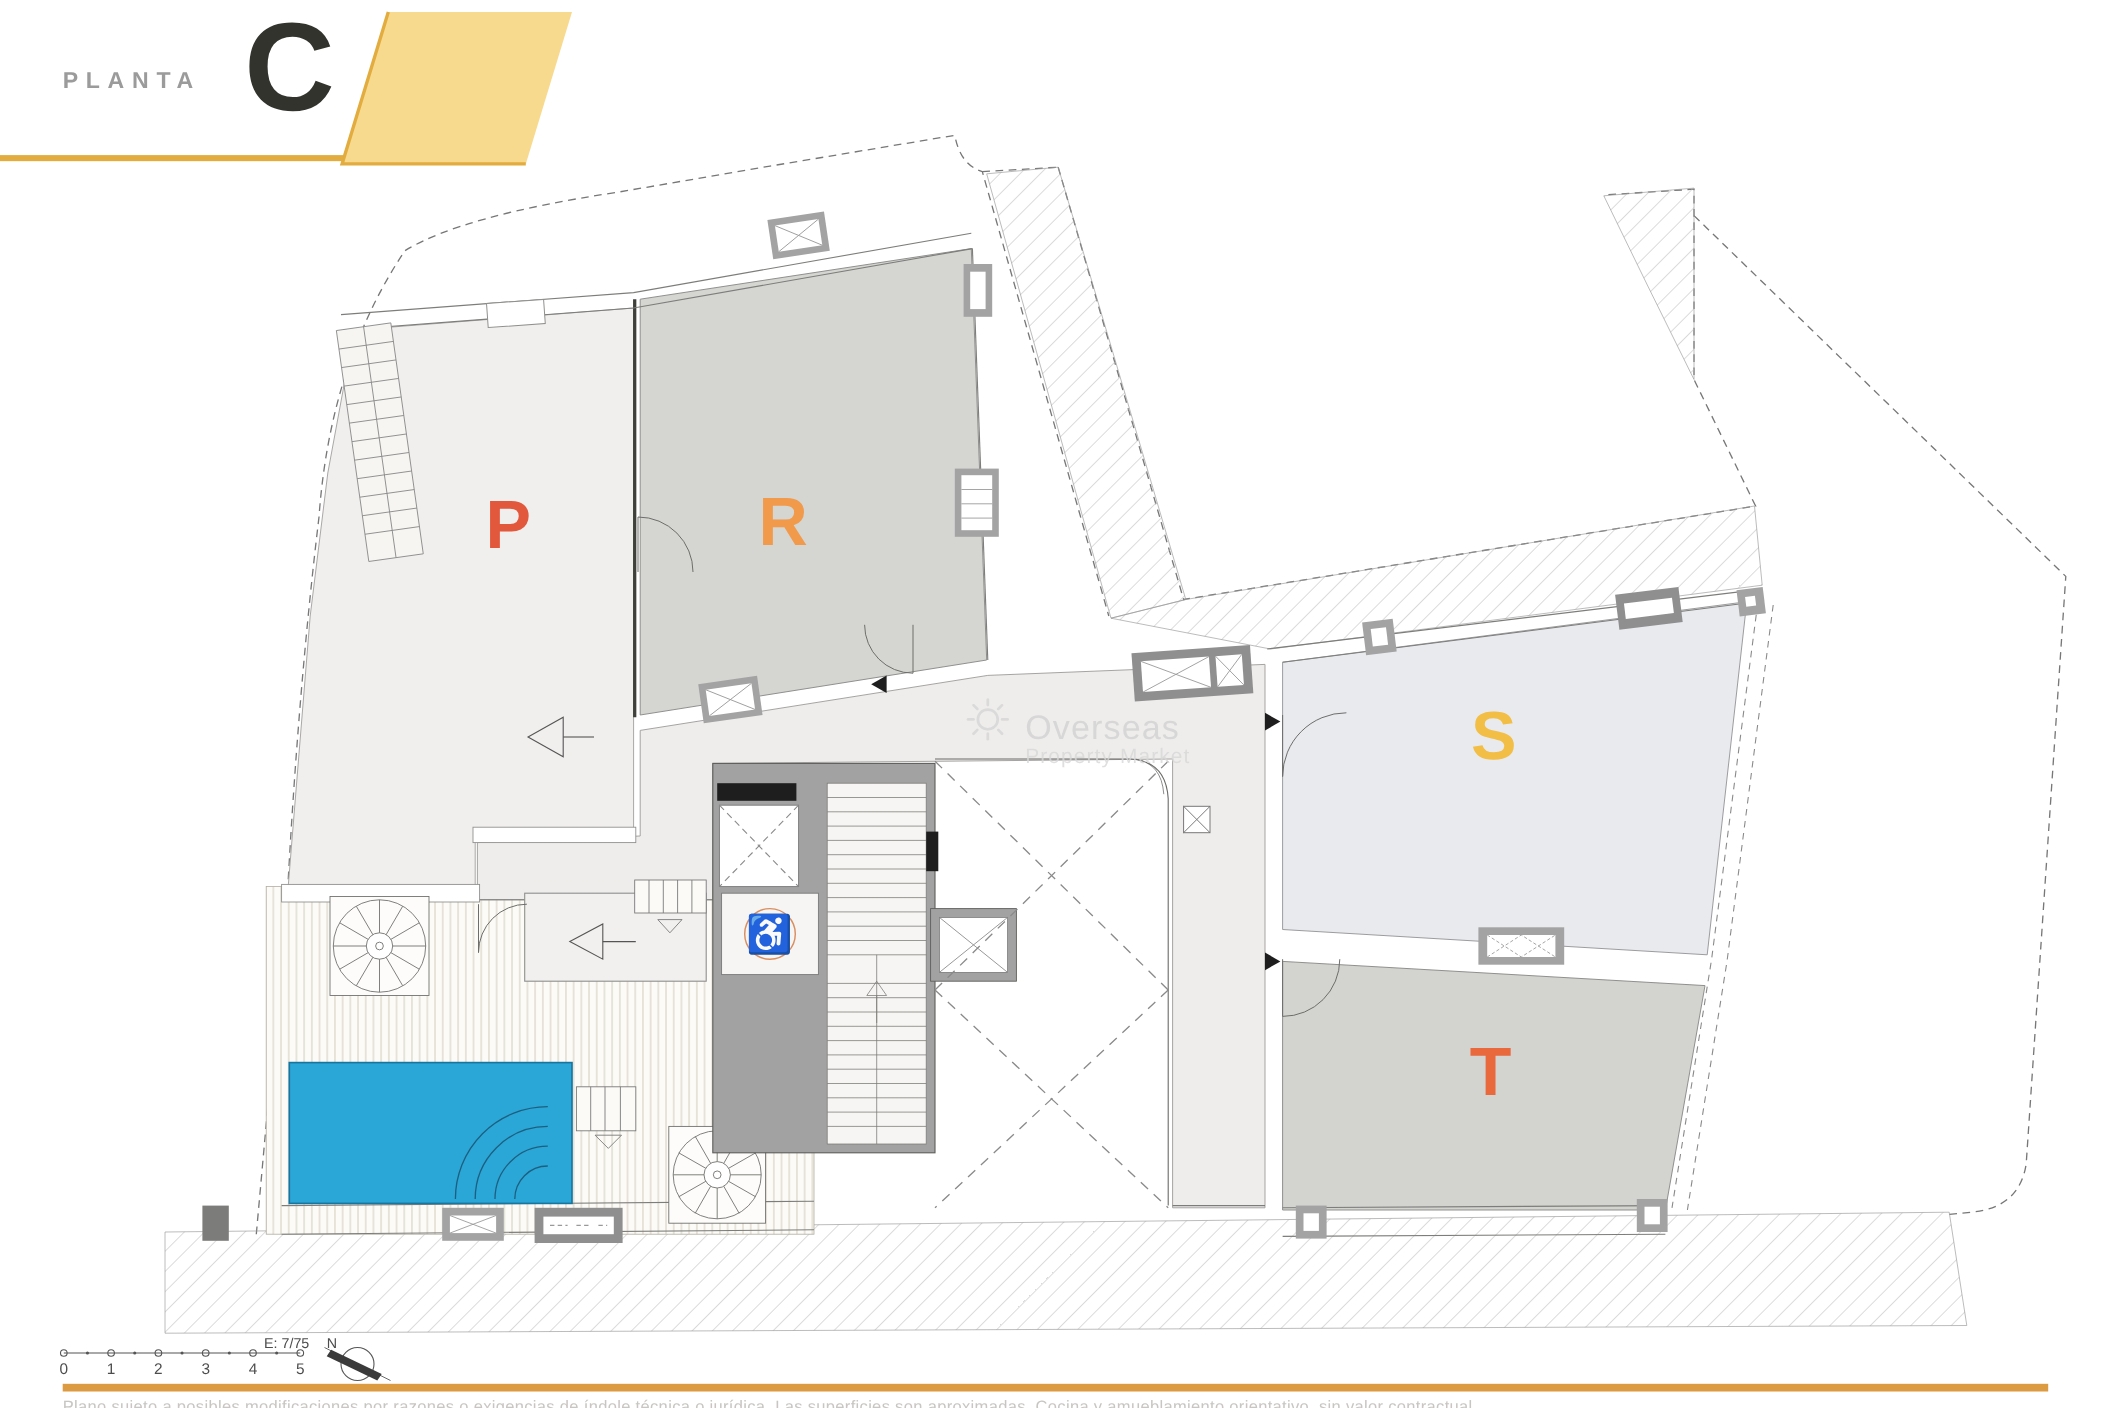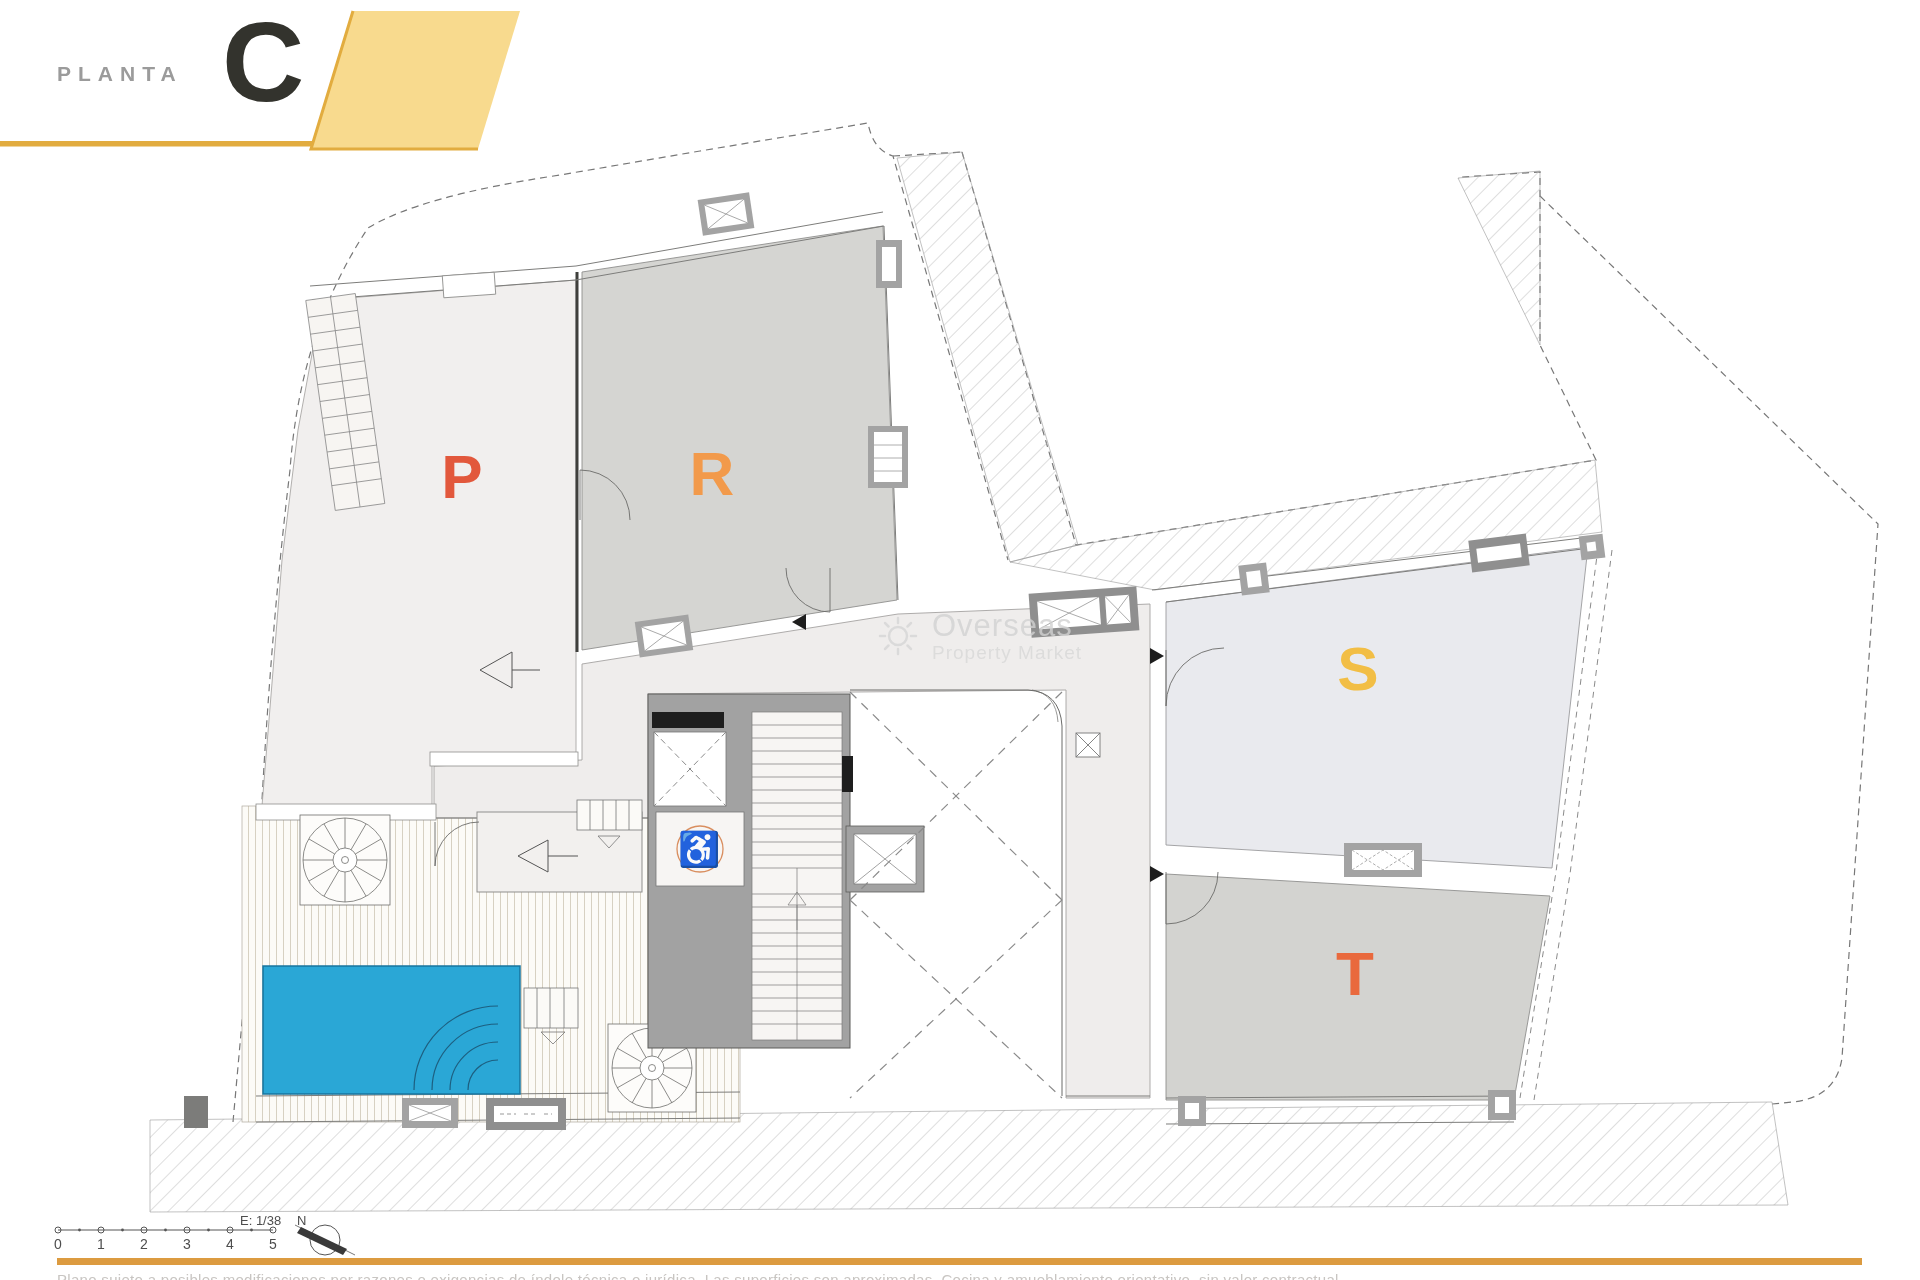--- a/index.html
+++ b/index.html
@@ -11,7 +11,7 @@
   .hdr-letter{position:absolute;left:222px;top:-4px;font-size:114px;font-weight:bold;color:#33332D;}
   .watermark{position:absolute;left:874px;top:610px;display:flex;align-items:center;gap:10px;
              opacity:.8;pointer-events:none;}
-  .wm-text{display:flex;flex-direction:column;line-height:1.05;}
+  .wm-text{display:flex;flex-direction:column;line-height:1.05;margin-top:36px;}
   .wm-line1{font-size:31px;color:#D2D2D2;letter-spacing:1px;}
   .wm-line2{font-size:19px;color:#D8D8D8;letter-spacing:1px;}
   .scale-num{position:absolute;top:1236px;font-size:14px;color:#4d4d4d;transform:translateX(-50%);}

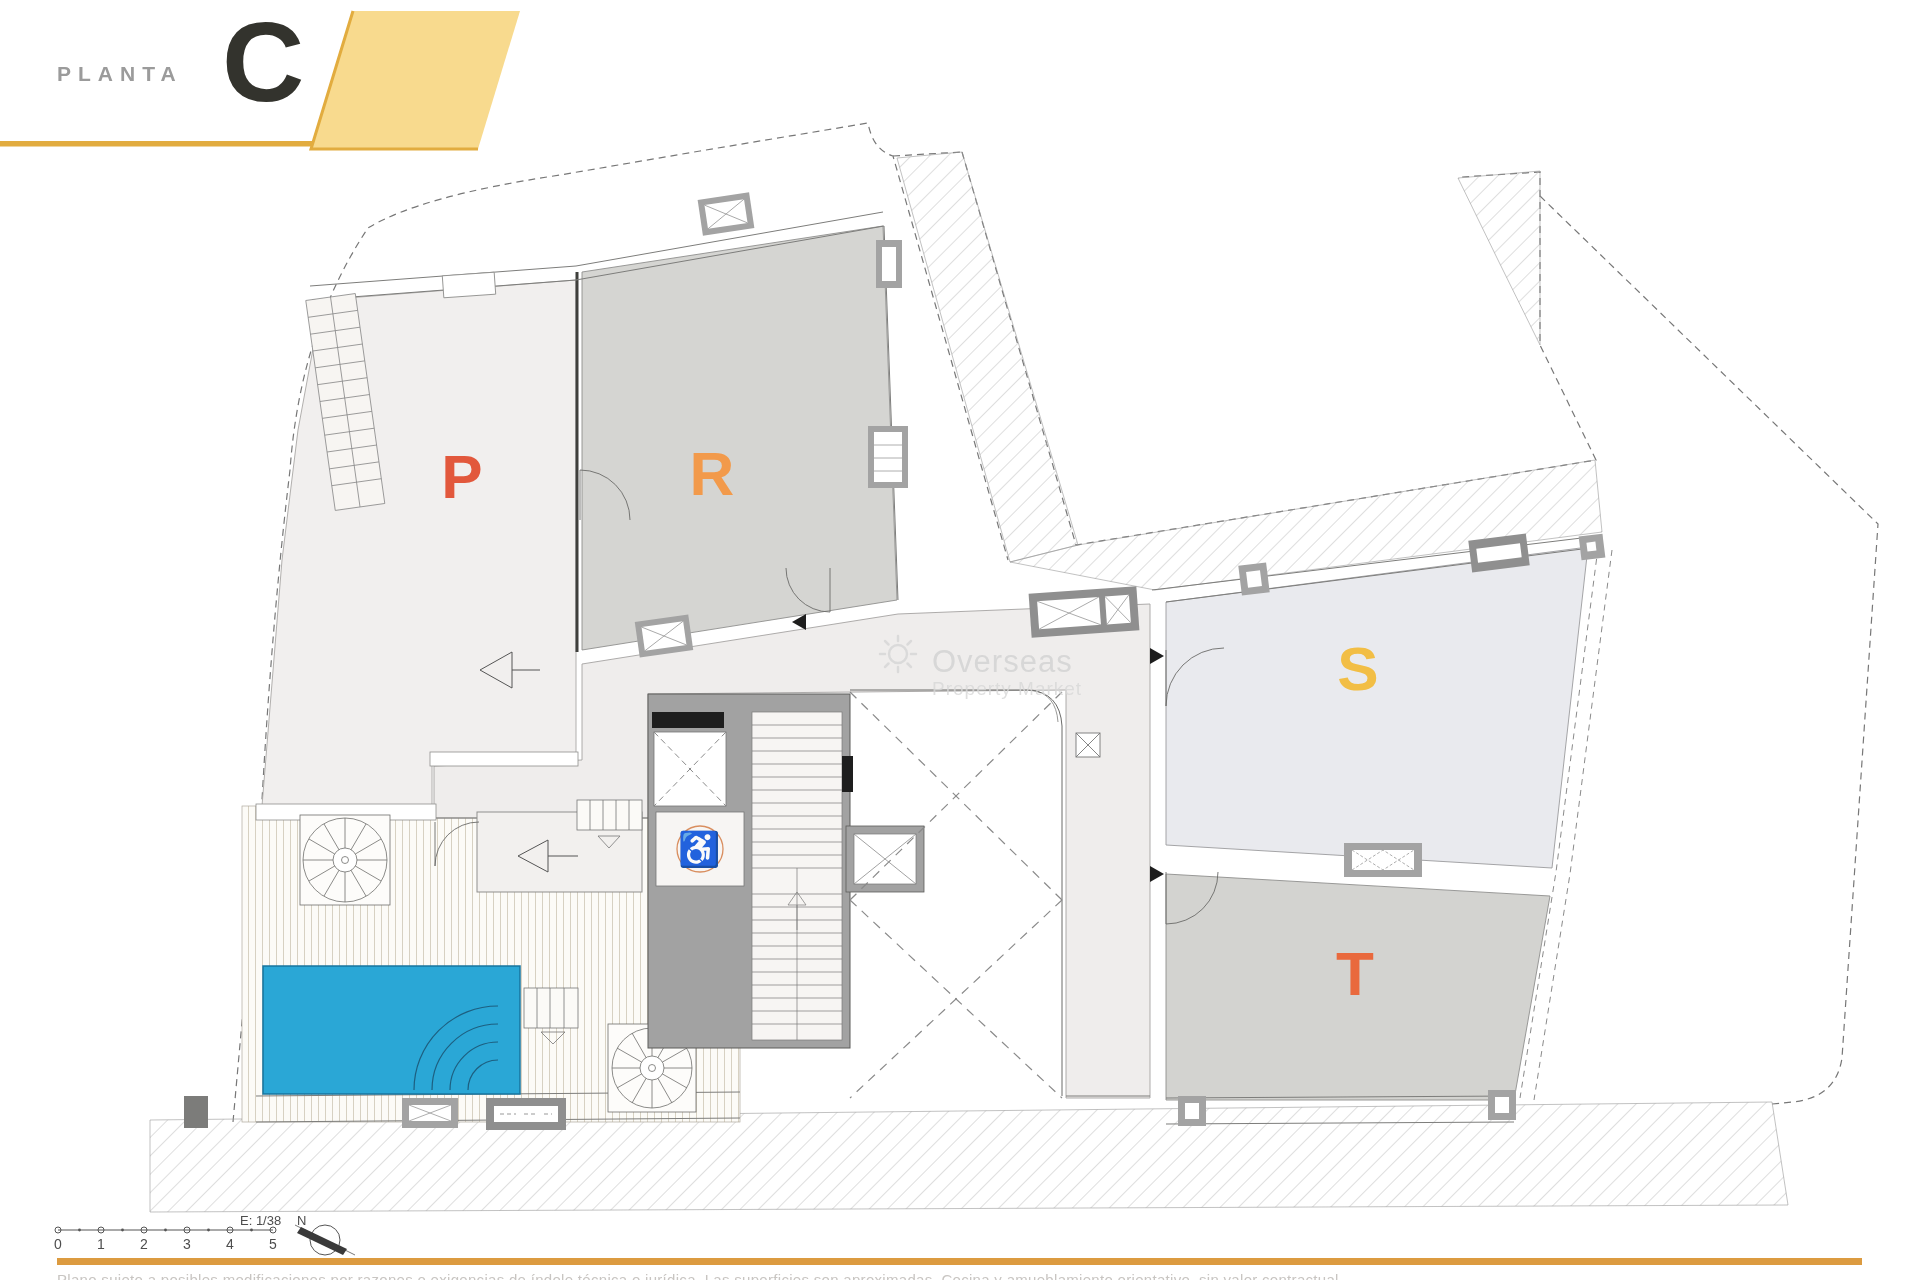--- a/index.html
+++ b/index.html
@@ -324,7 +324,7 @@
   </div>
 </div>
 
-<span class="scale-title">E: 1/38</span>
+<span class="scale-title">E: 7/75</span>
 <span class="north-n">N</span>
 <span class="scale-num" style="left:58px">0</span>
 <span class="scale-num" style="left:101px">1</span>

